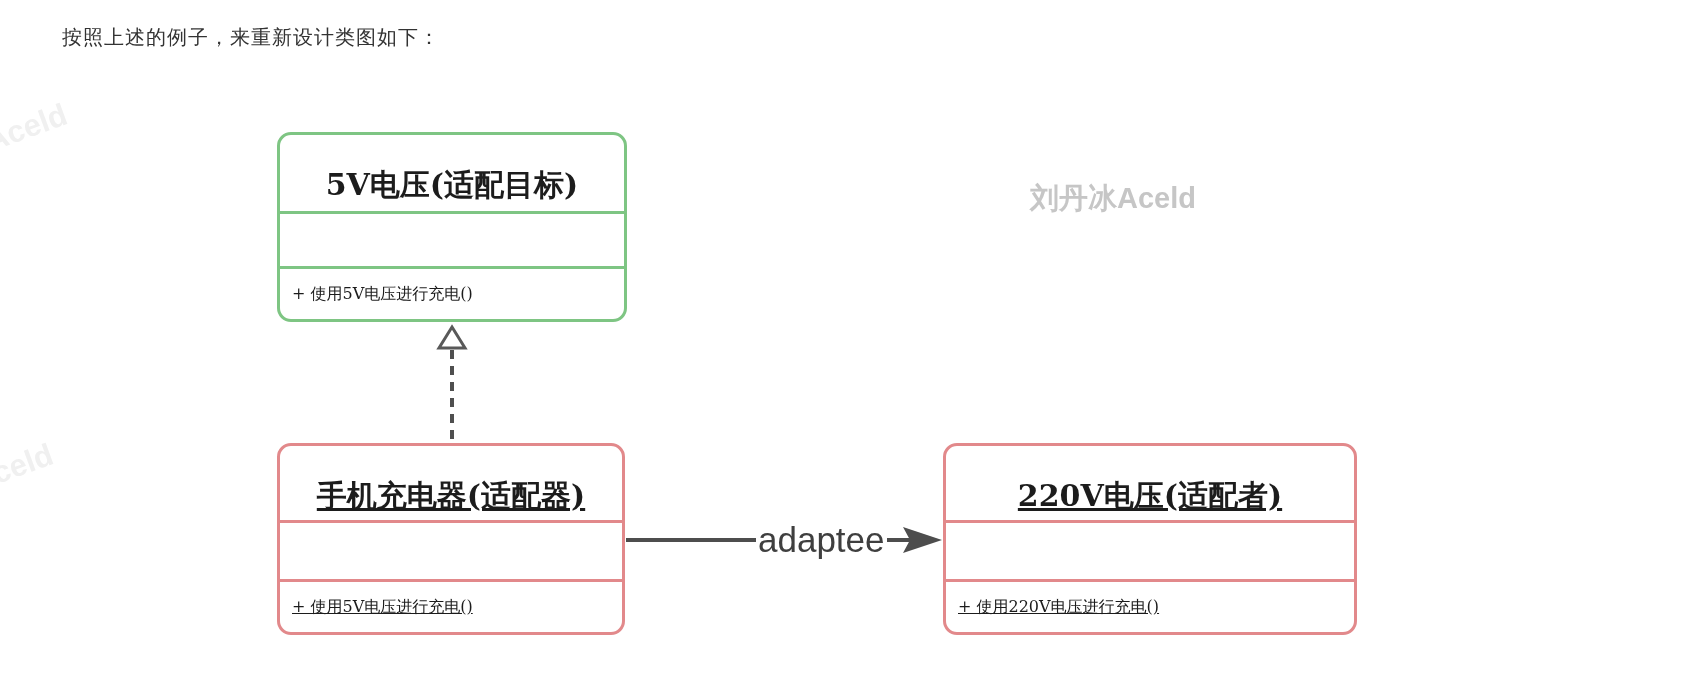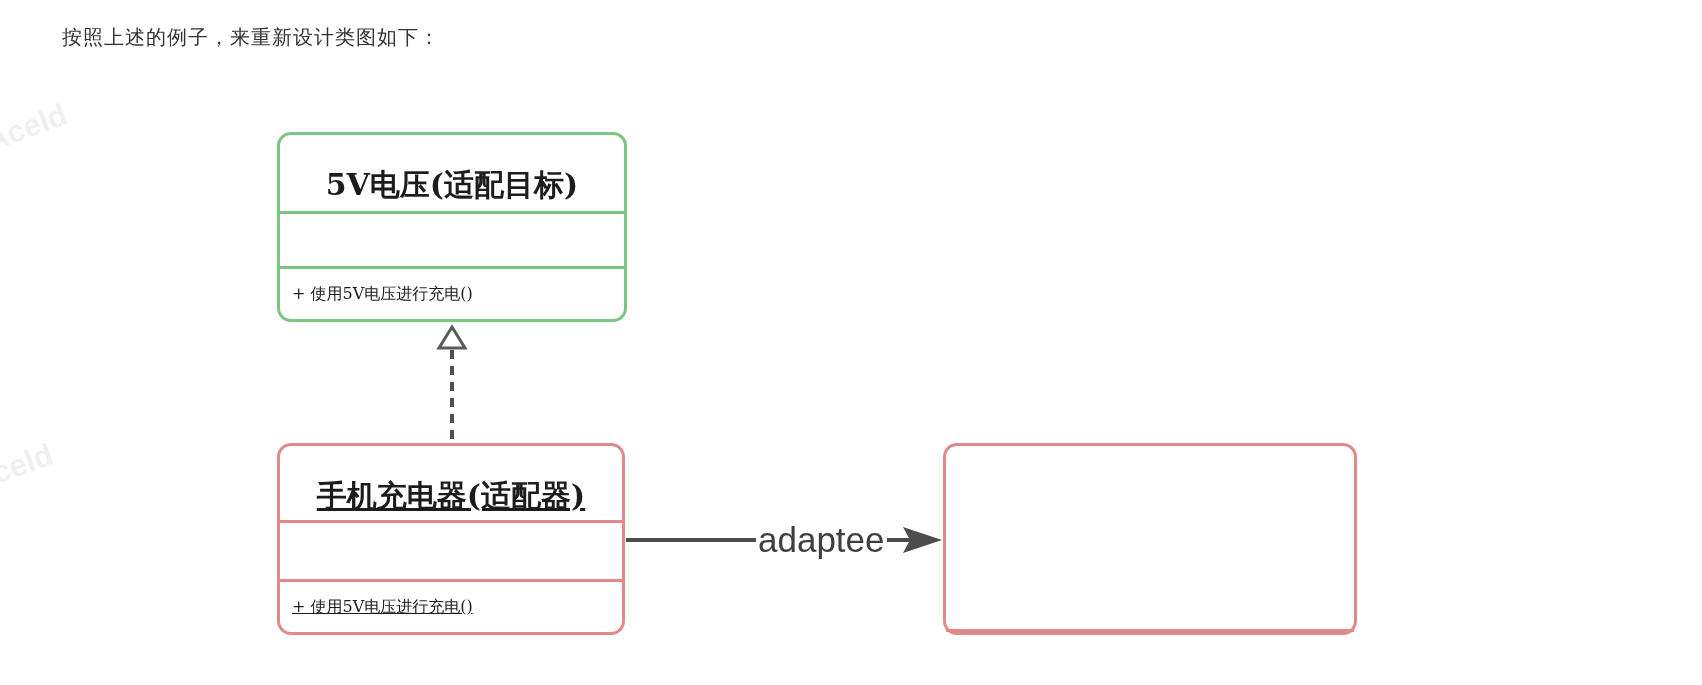--- a/index.html
+++ b/index.html
@@ -131,6 +131,7 @@
 
   <div class="watermark-faint" id="wm-faint-1">Aceld</div>
   <div class="watermark-faint" id="wm-faint-2">Aceld</div>
+  <div class="watermark-main">刘丹冰Aceld</div>
 
   <div class="uml-class green" id="class-target">
     <div class="uml-title">5V电压(适配目标)</div>

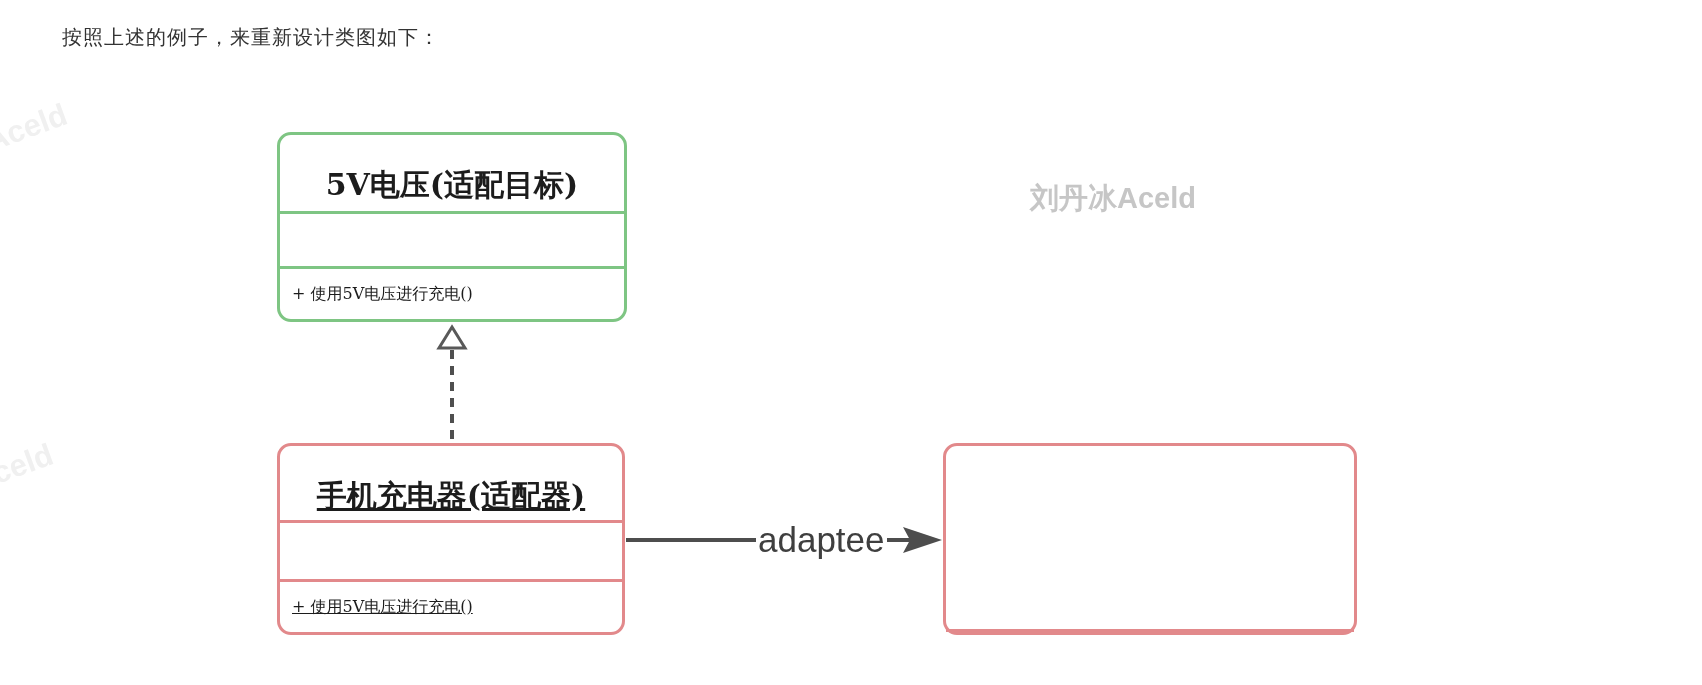--- a/index.html
+++ b/index.html
@@ -146,6 +146,7 @@
   </div>
 
   <div class="uml-class red" id="class-adaptee">
+    <div class="uml-title">220V电压(适配者)</div>
     <div class="uml-attrs"></div>
   </div>
 

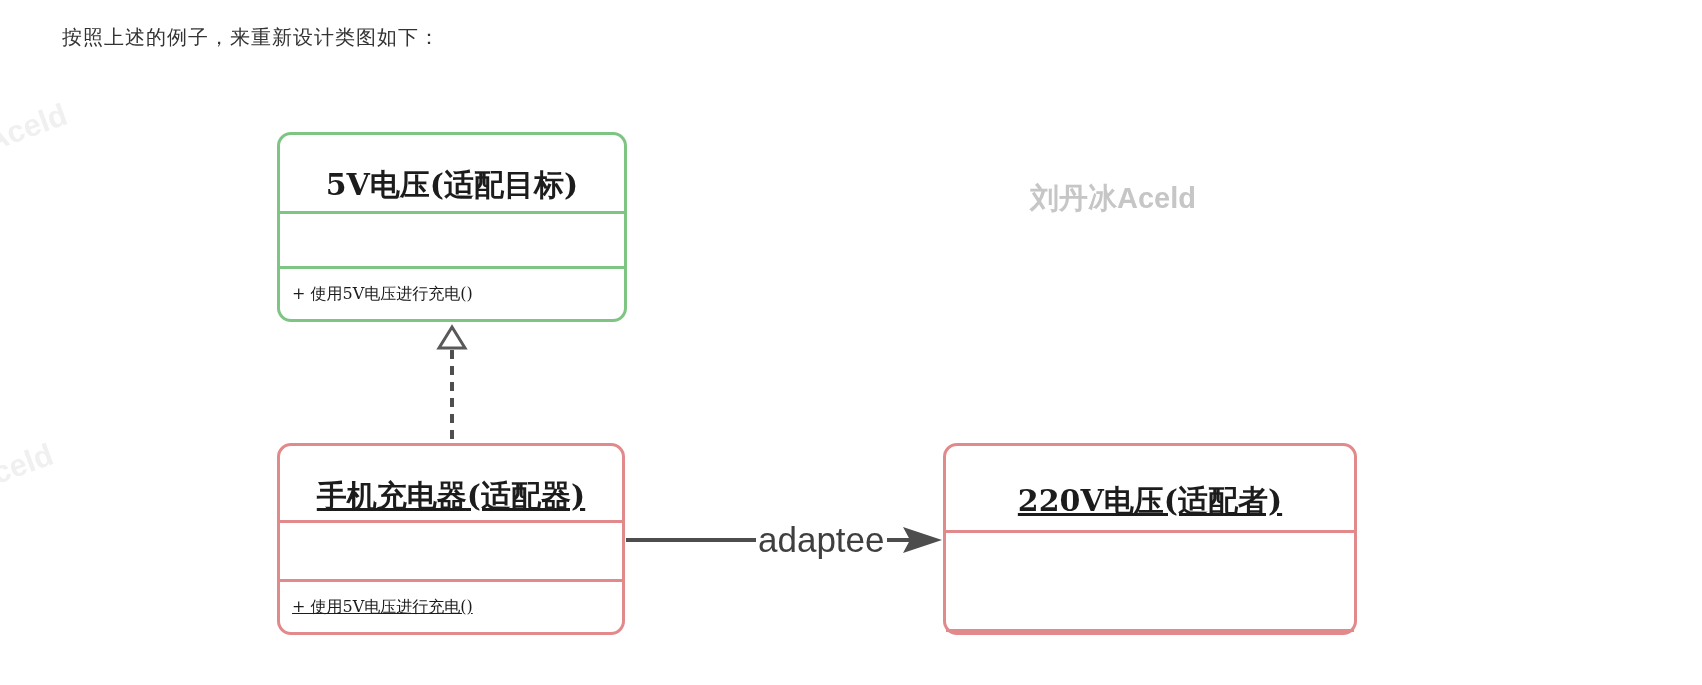--- a/index.html
+++ b/index.html
@@ -148,6 +148,7 @@
   <div class="uml-class red" id="class-adaptee">
     <div class="uml-title">220V电压(适配者)</div>
     <div class="uml-attrs"></div>
+    <div class="uml-methods">+ 使用220V电压进行充电()</div>
   </div>
 
   <svg class="connector-layer" viewBox="0 0 1702 685" xmlns="http://www.w3.org/2000/svg">

